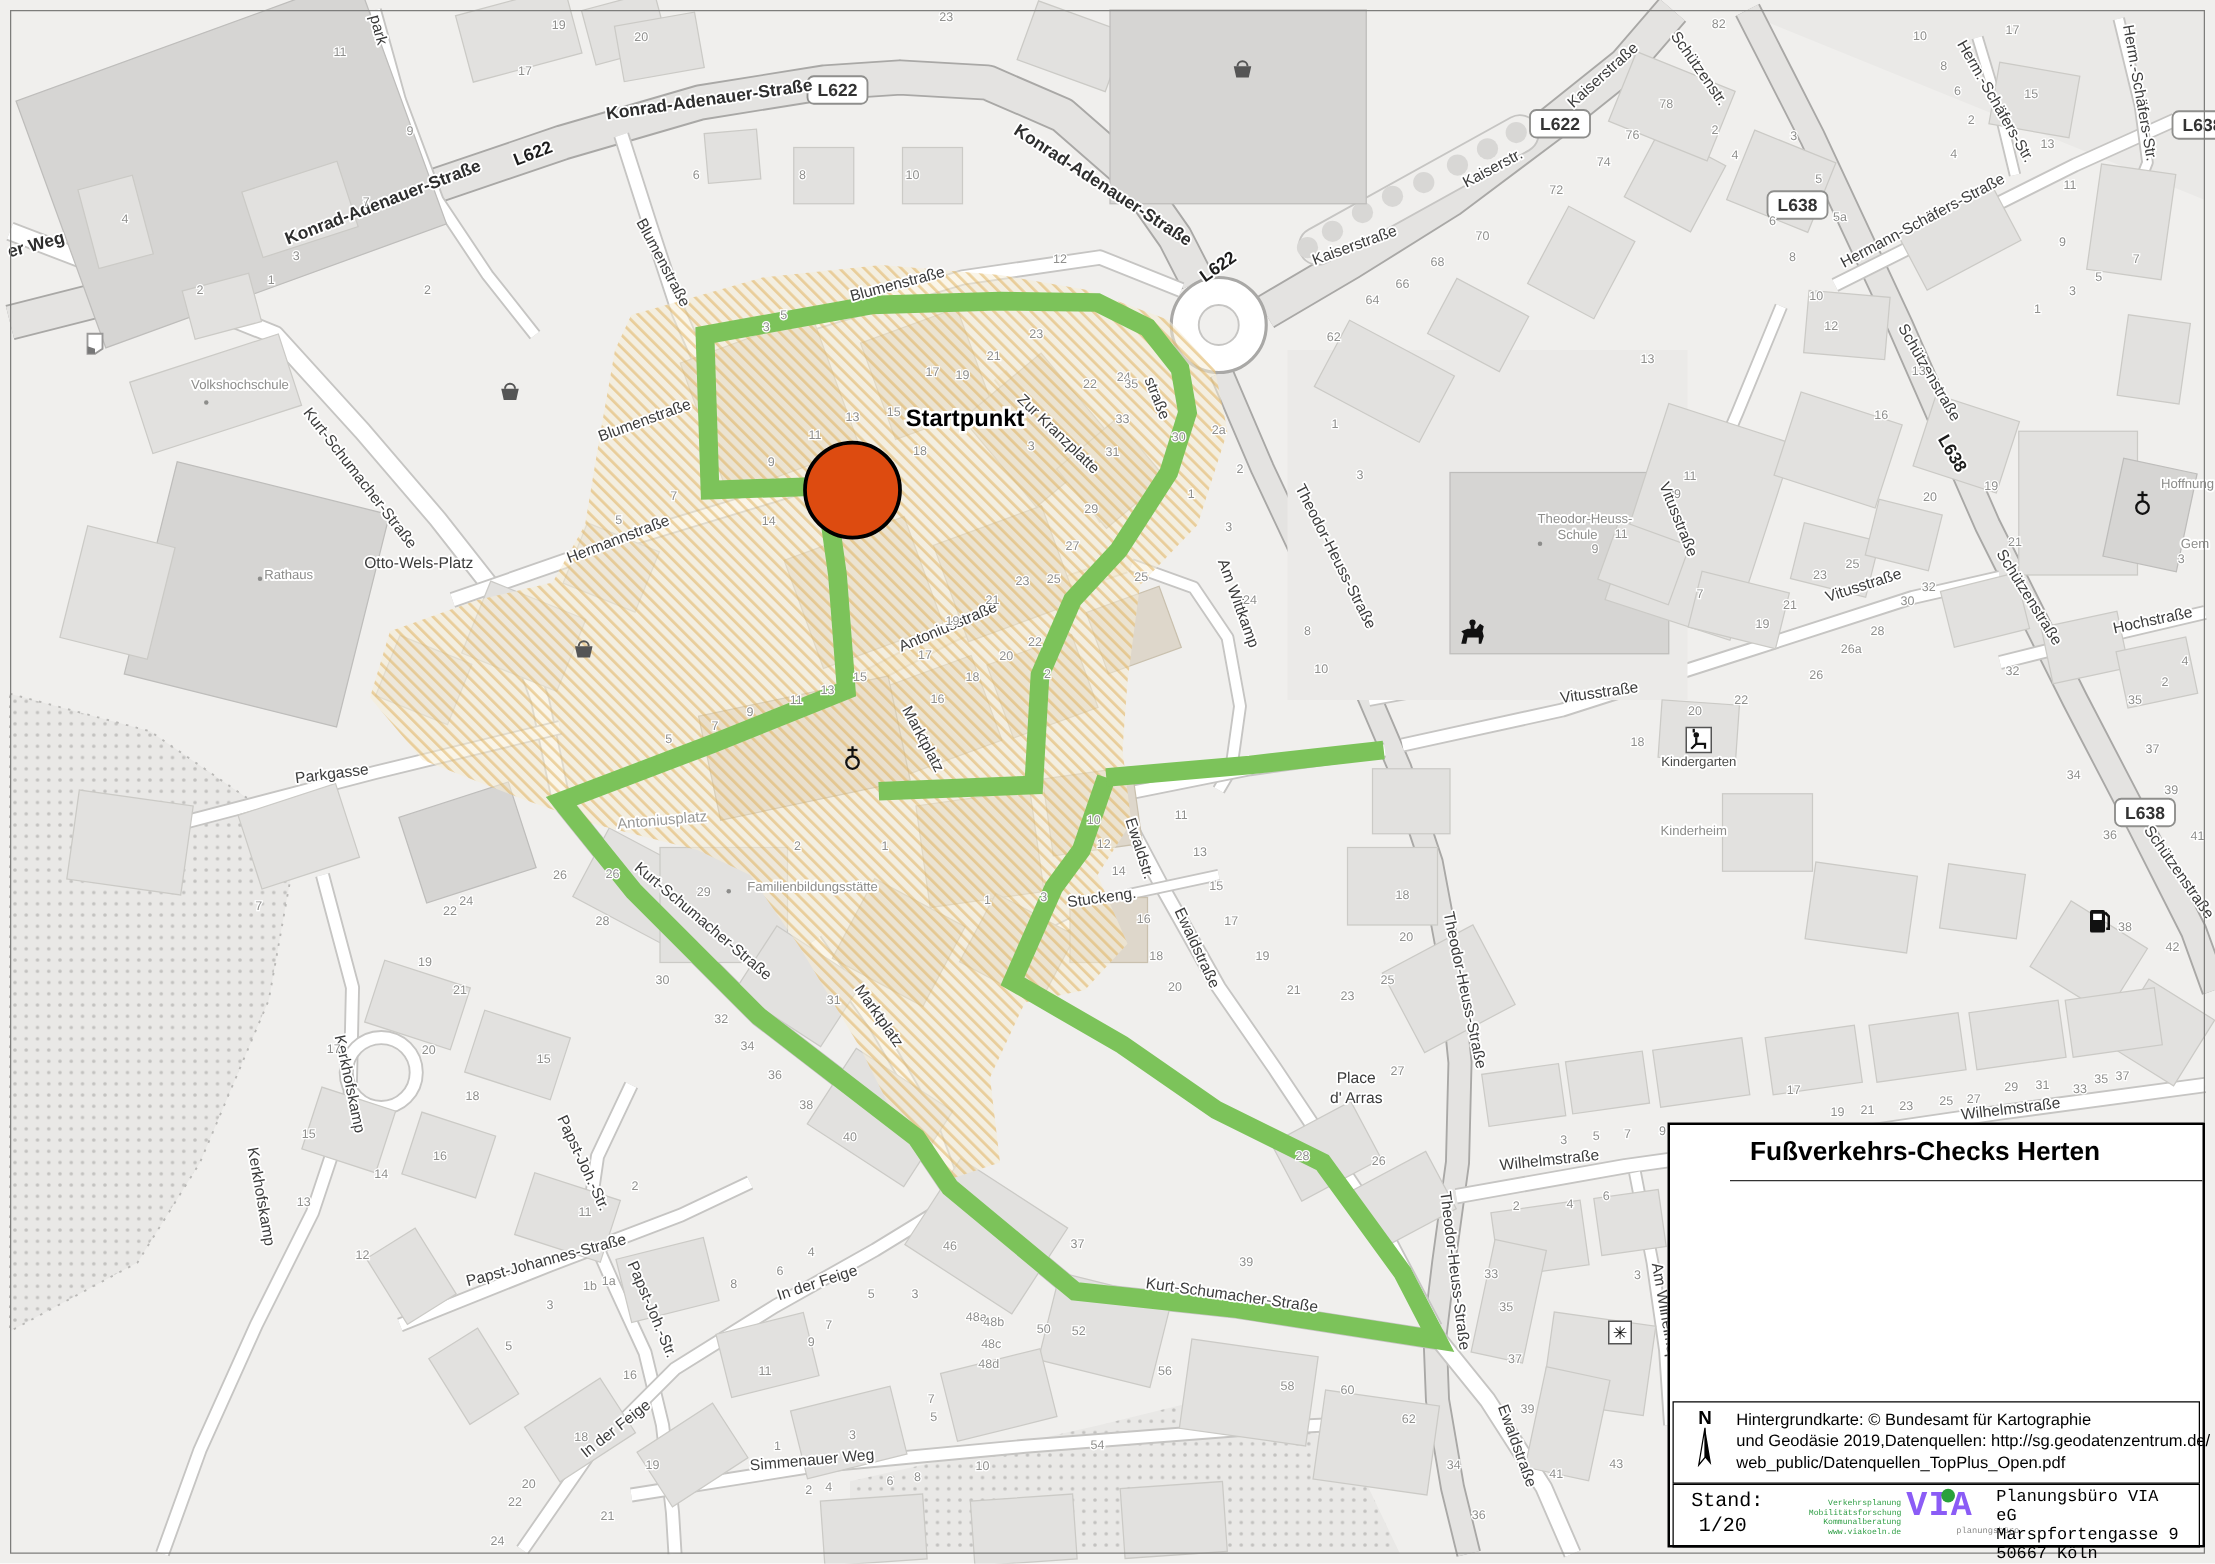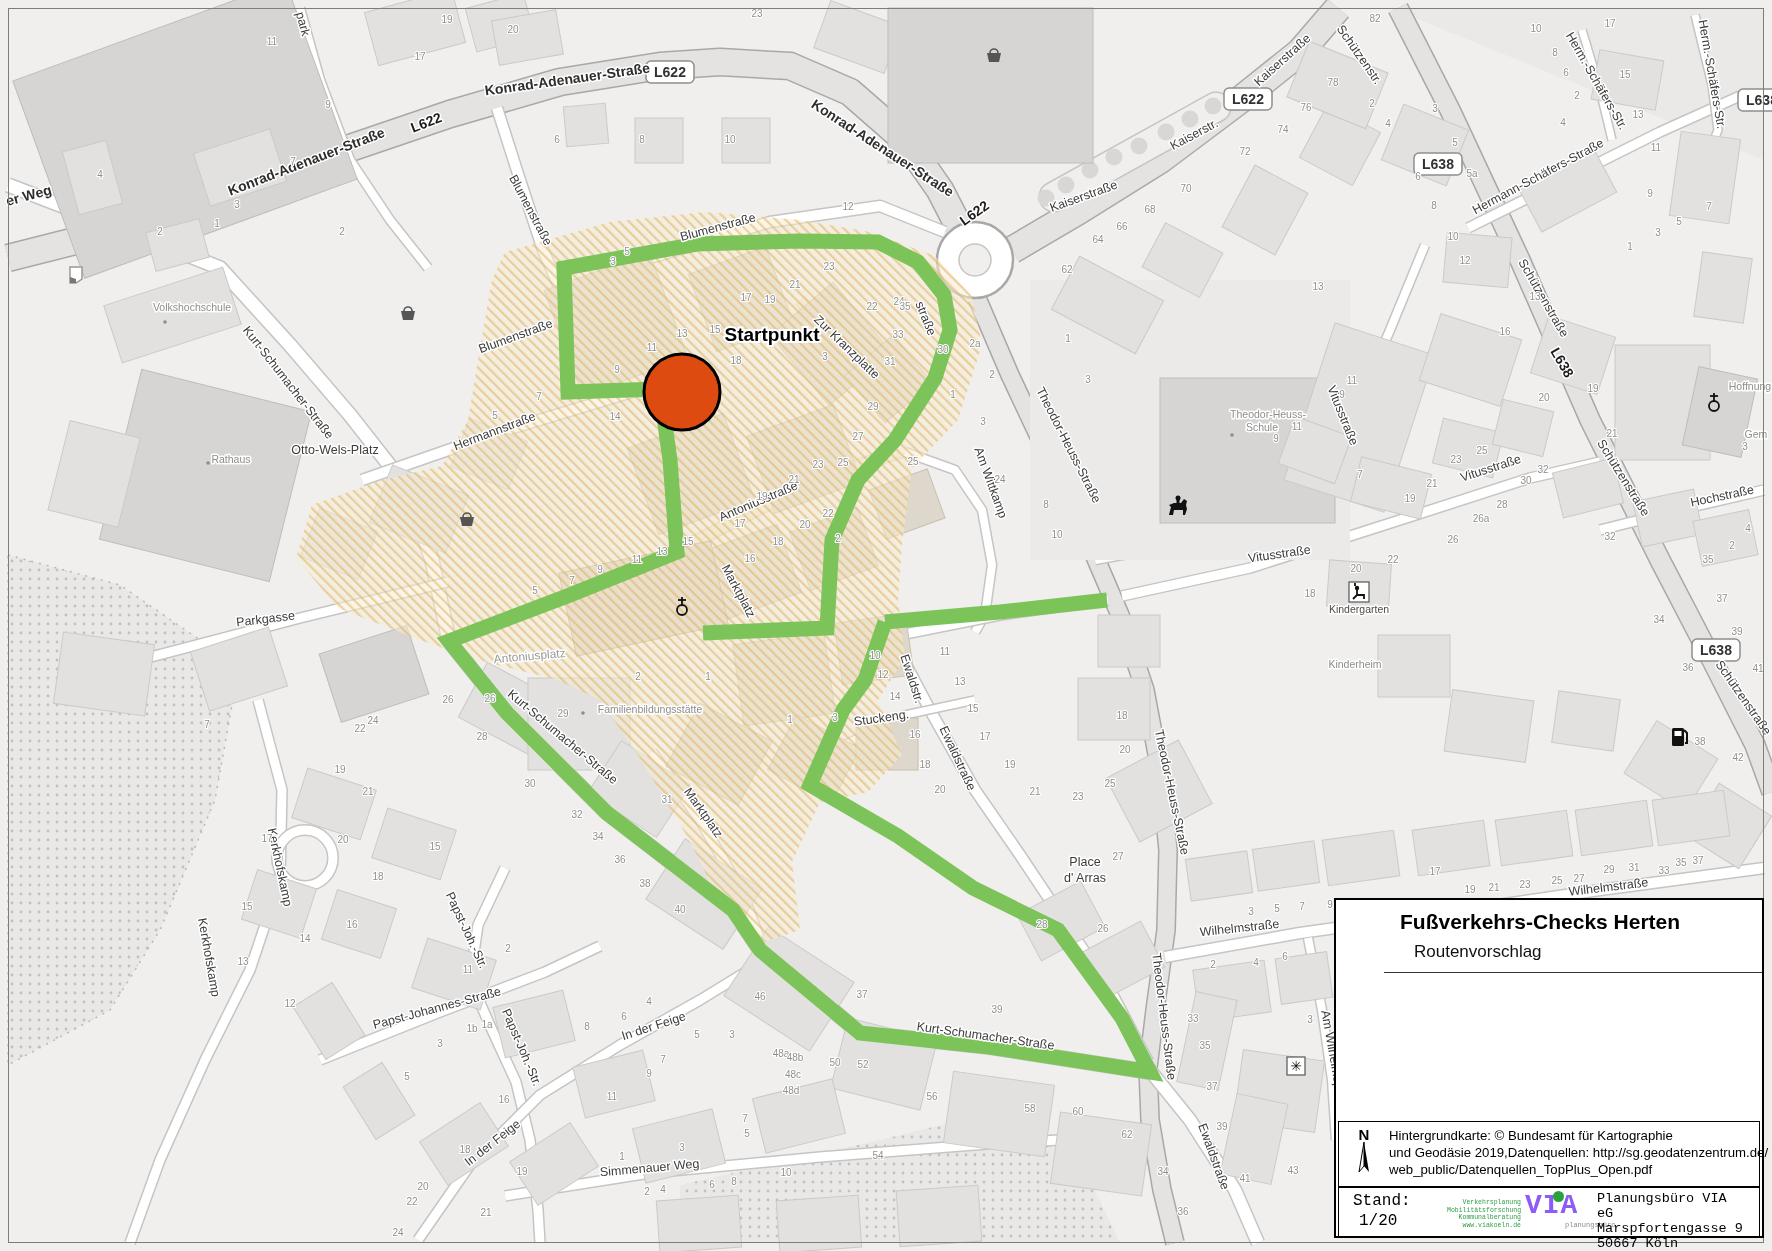--- a/index.html
+++ b/index.html
@@ -640,7 +640,6 @@
 
   <div class="legend">
     <div class="legend-title">Fußverkehrs-Checks Herten</div>
-    <div class="legend-sub">Routenvorschlag</div>
     <div class="legend-hr"></div>
     <div class="legend-attrib">
       <div class="north">

